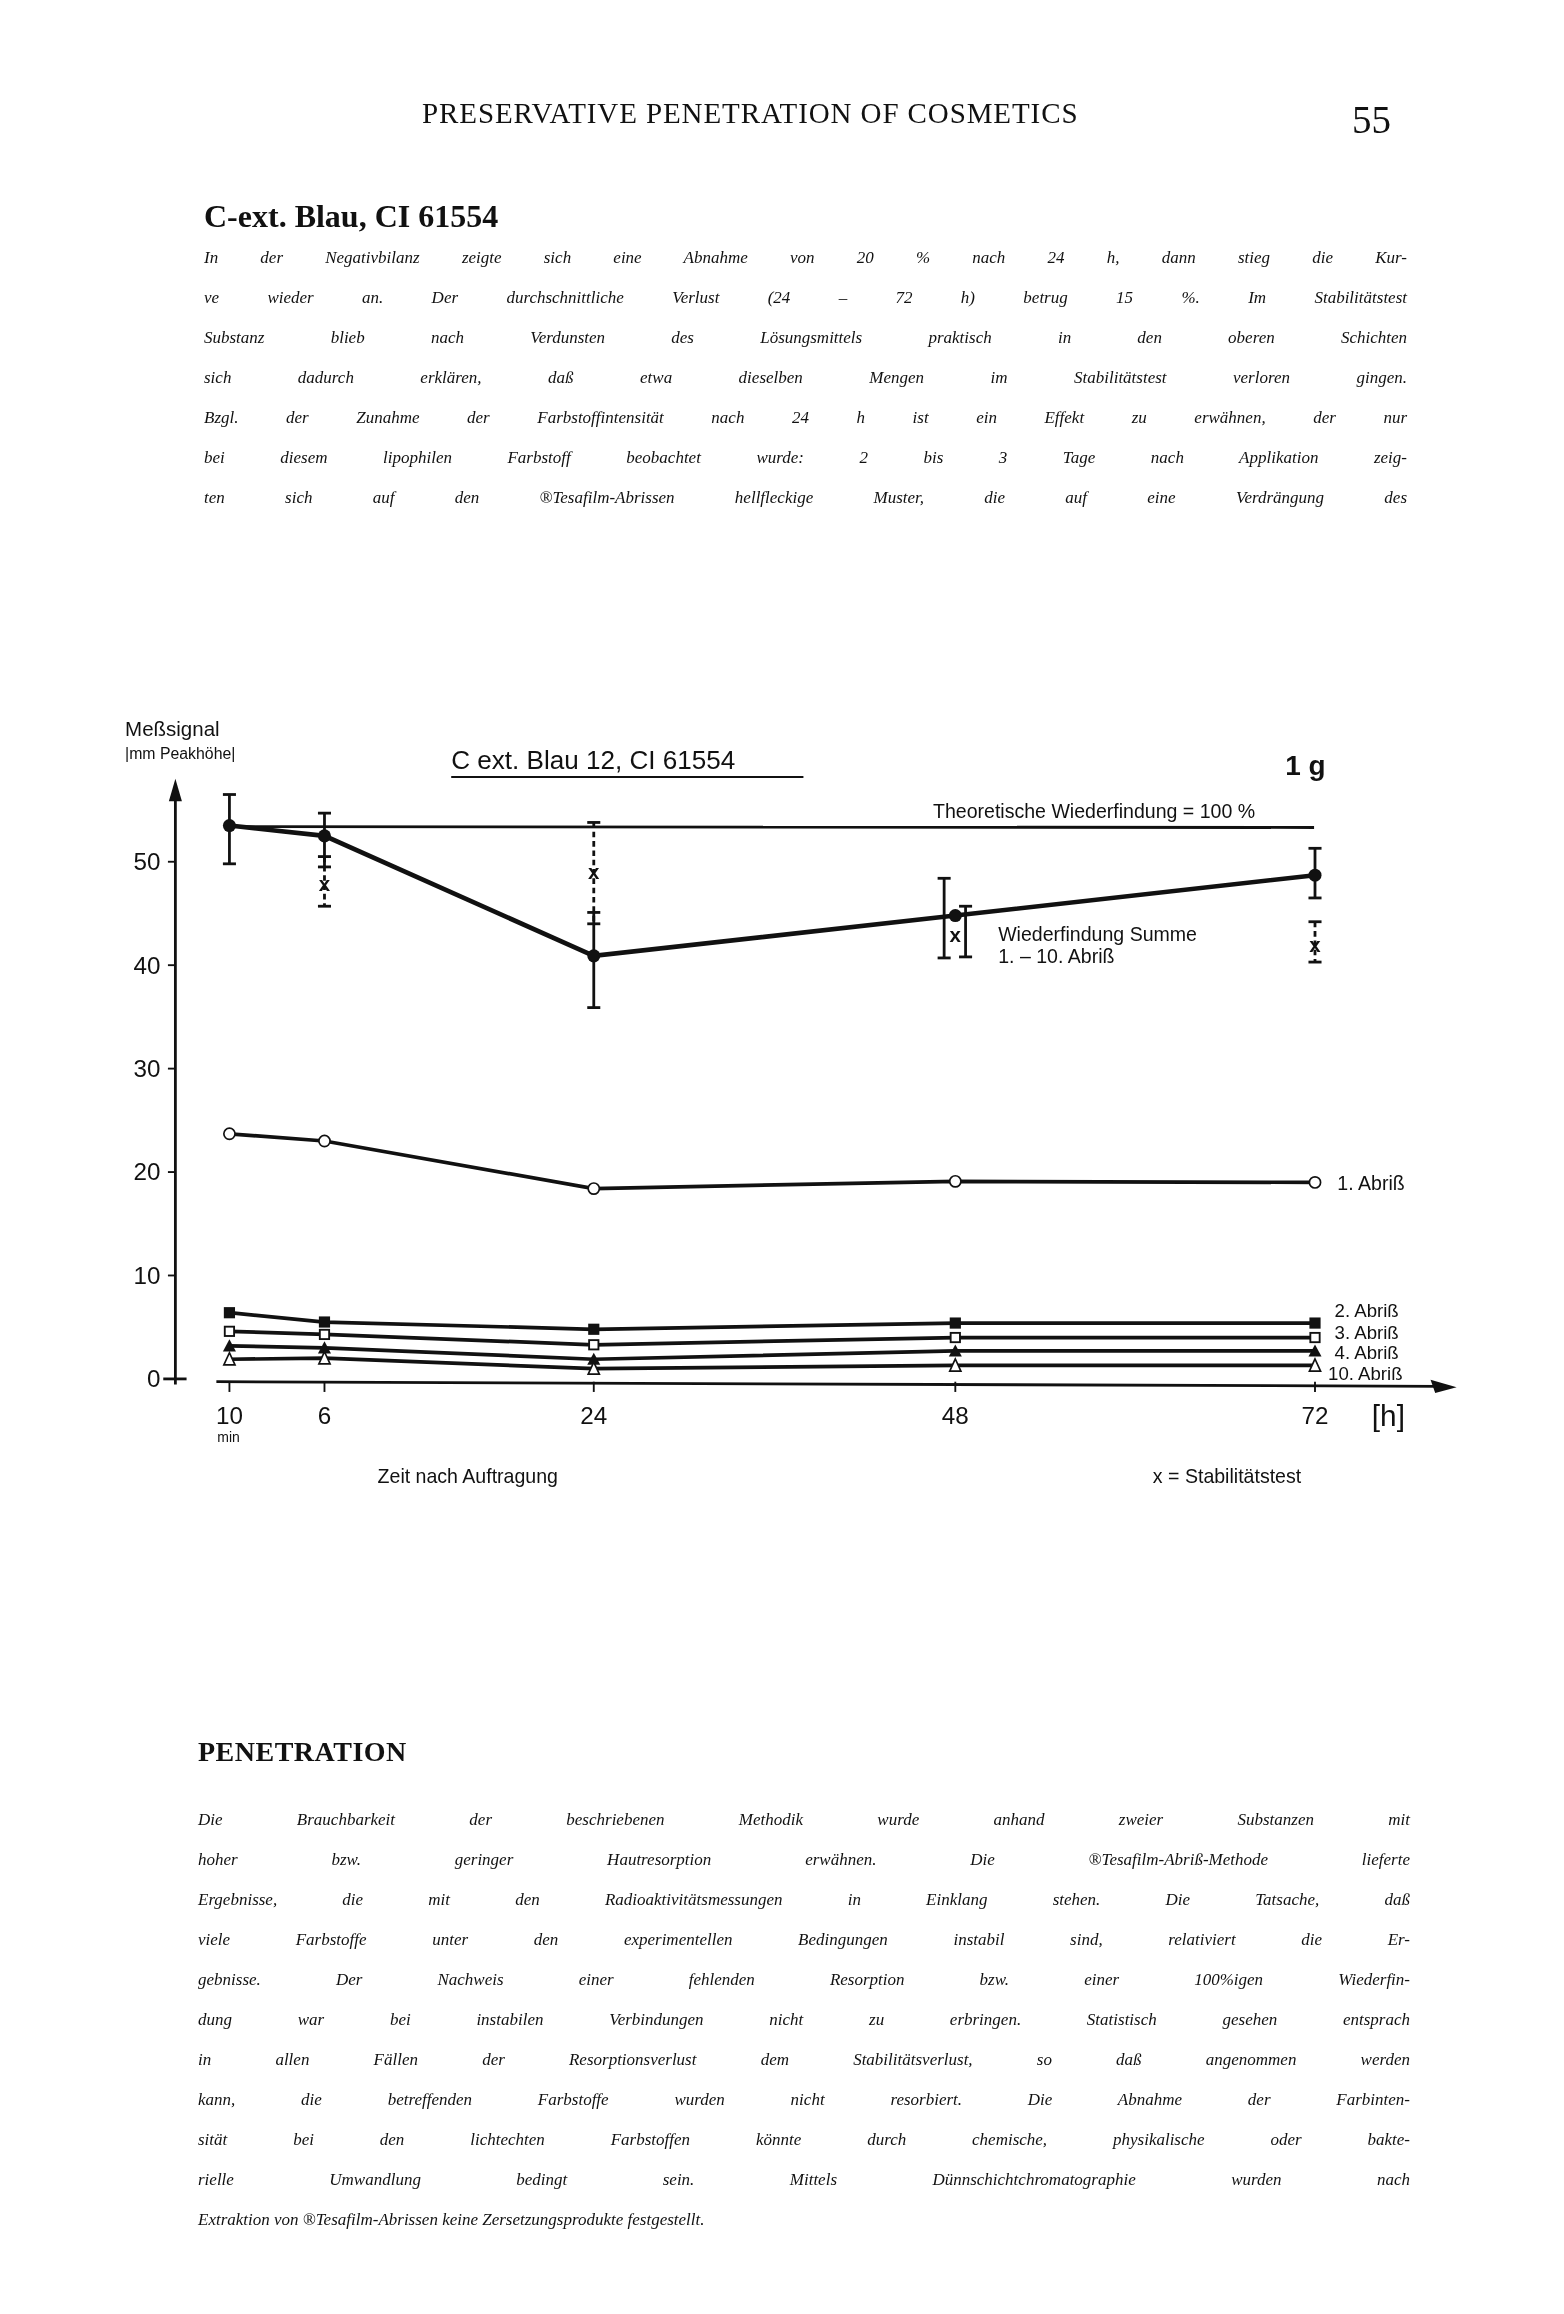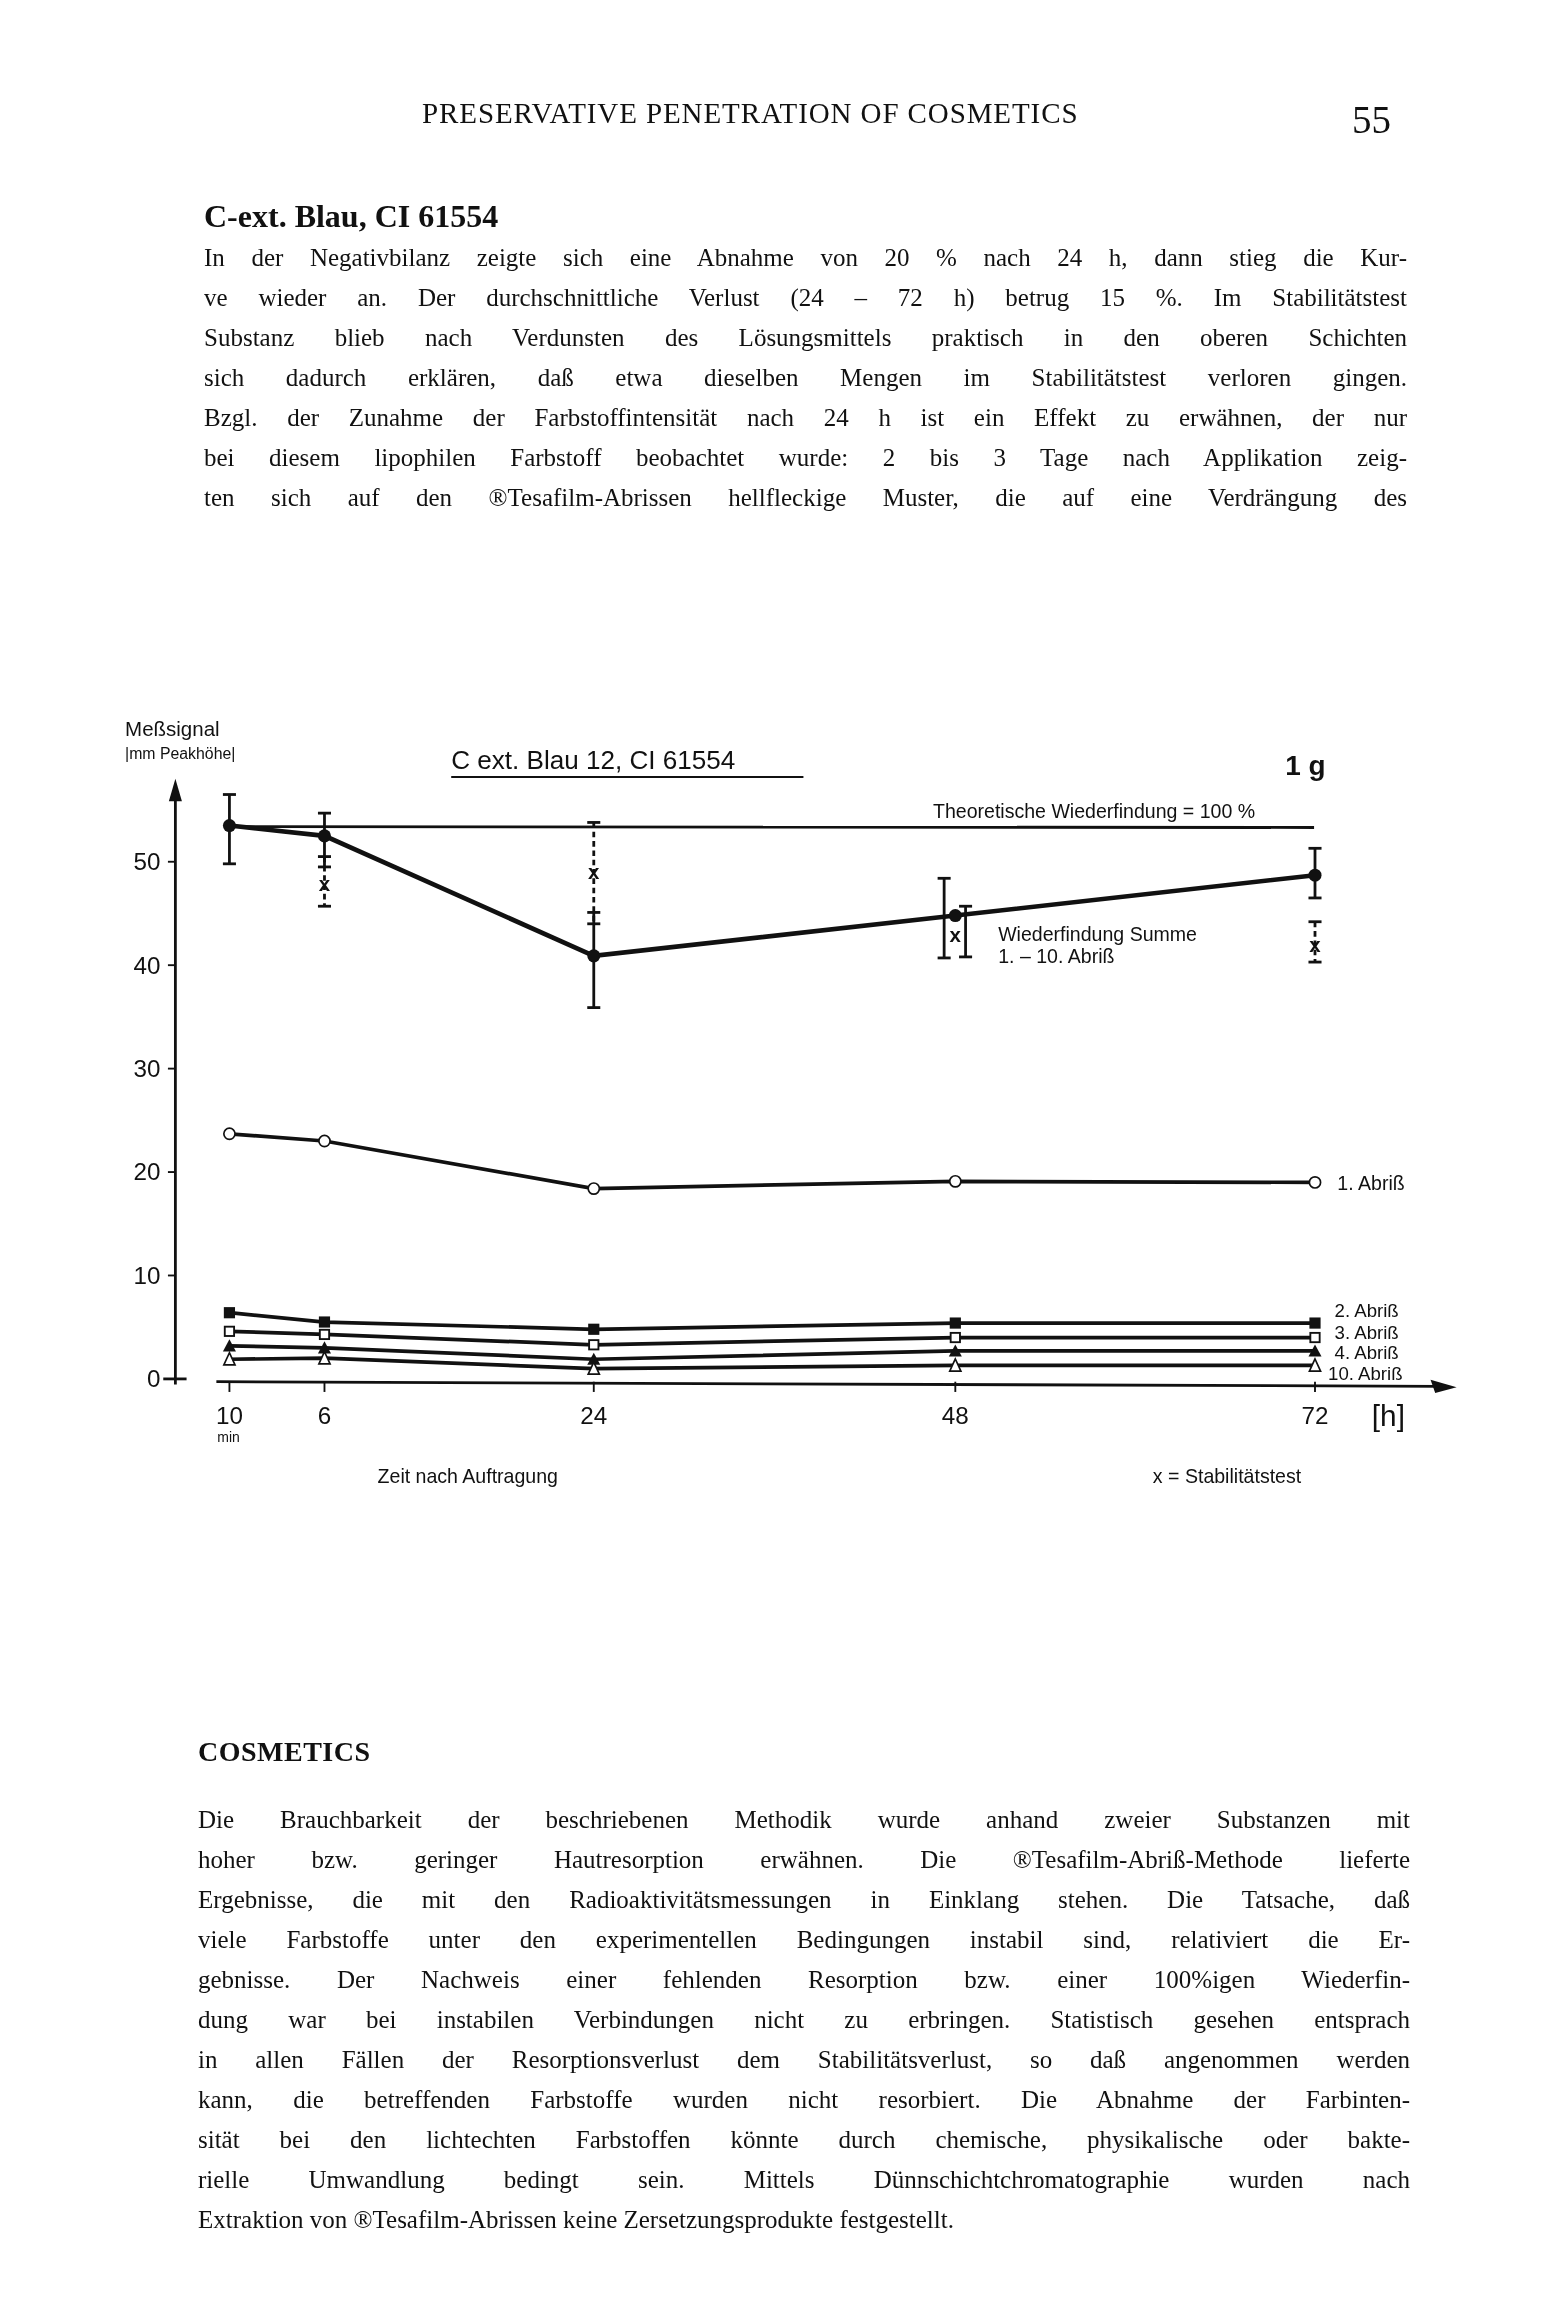--- a/index.html
+++ b/index.html
@@ -8,7 +8,7 @@
   #running-head { position:absolute; top:97px; left:399px; font-size:29px; letter-spacing:0.9px; white-space:nowrap;margin-left:23px; }
   #page-number { position:absolute; top:97px; left:1352px; font-size:39px; }
   #section-heading { position:absolute; top:198px; left:204px; font-size:32px; font-weight:bold; }
-  .para { position:absolute; left:204px; width:1203px; font-size:25px; line-height:40px; text-align:justify; }
+  .para { position:absolute; left:204px; width:1203px; font-size:17px; line-height:40px; text-align:justify;font-style:italic; }
   .para .line { display:block; white-space:nowrap; text-align-last:justify; }
   .para .line.last { text-align-last:left; }
   #para1 { top:238px; }

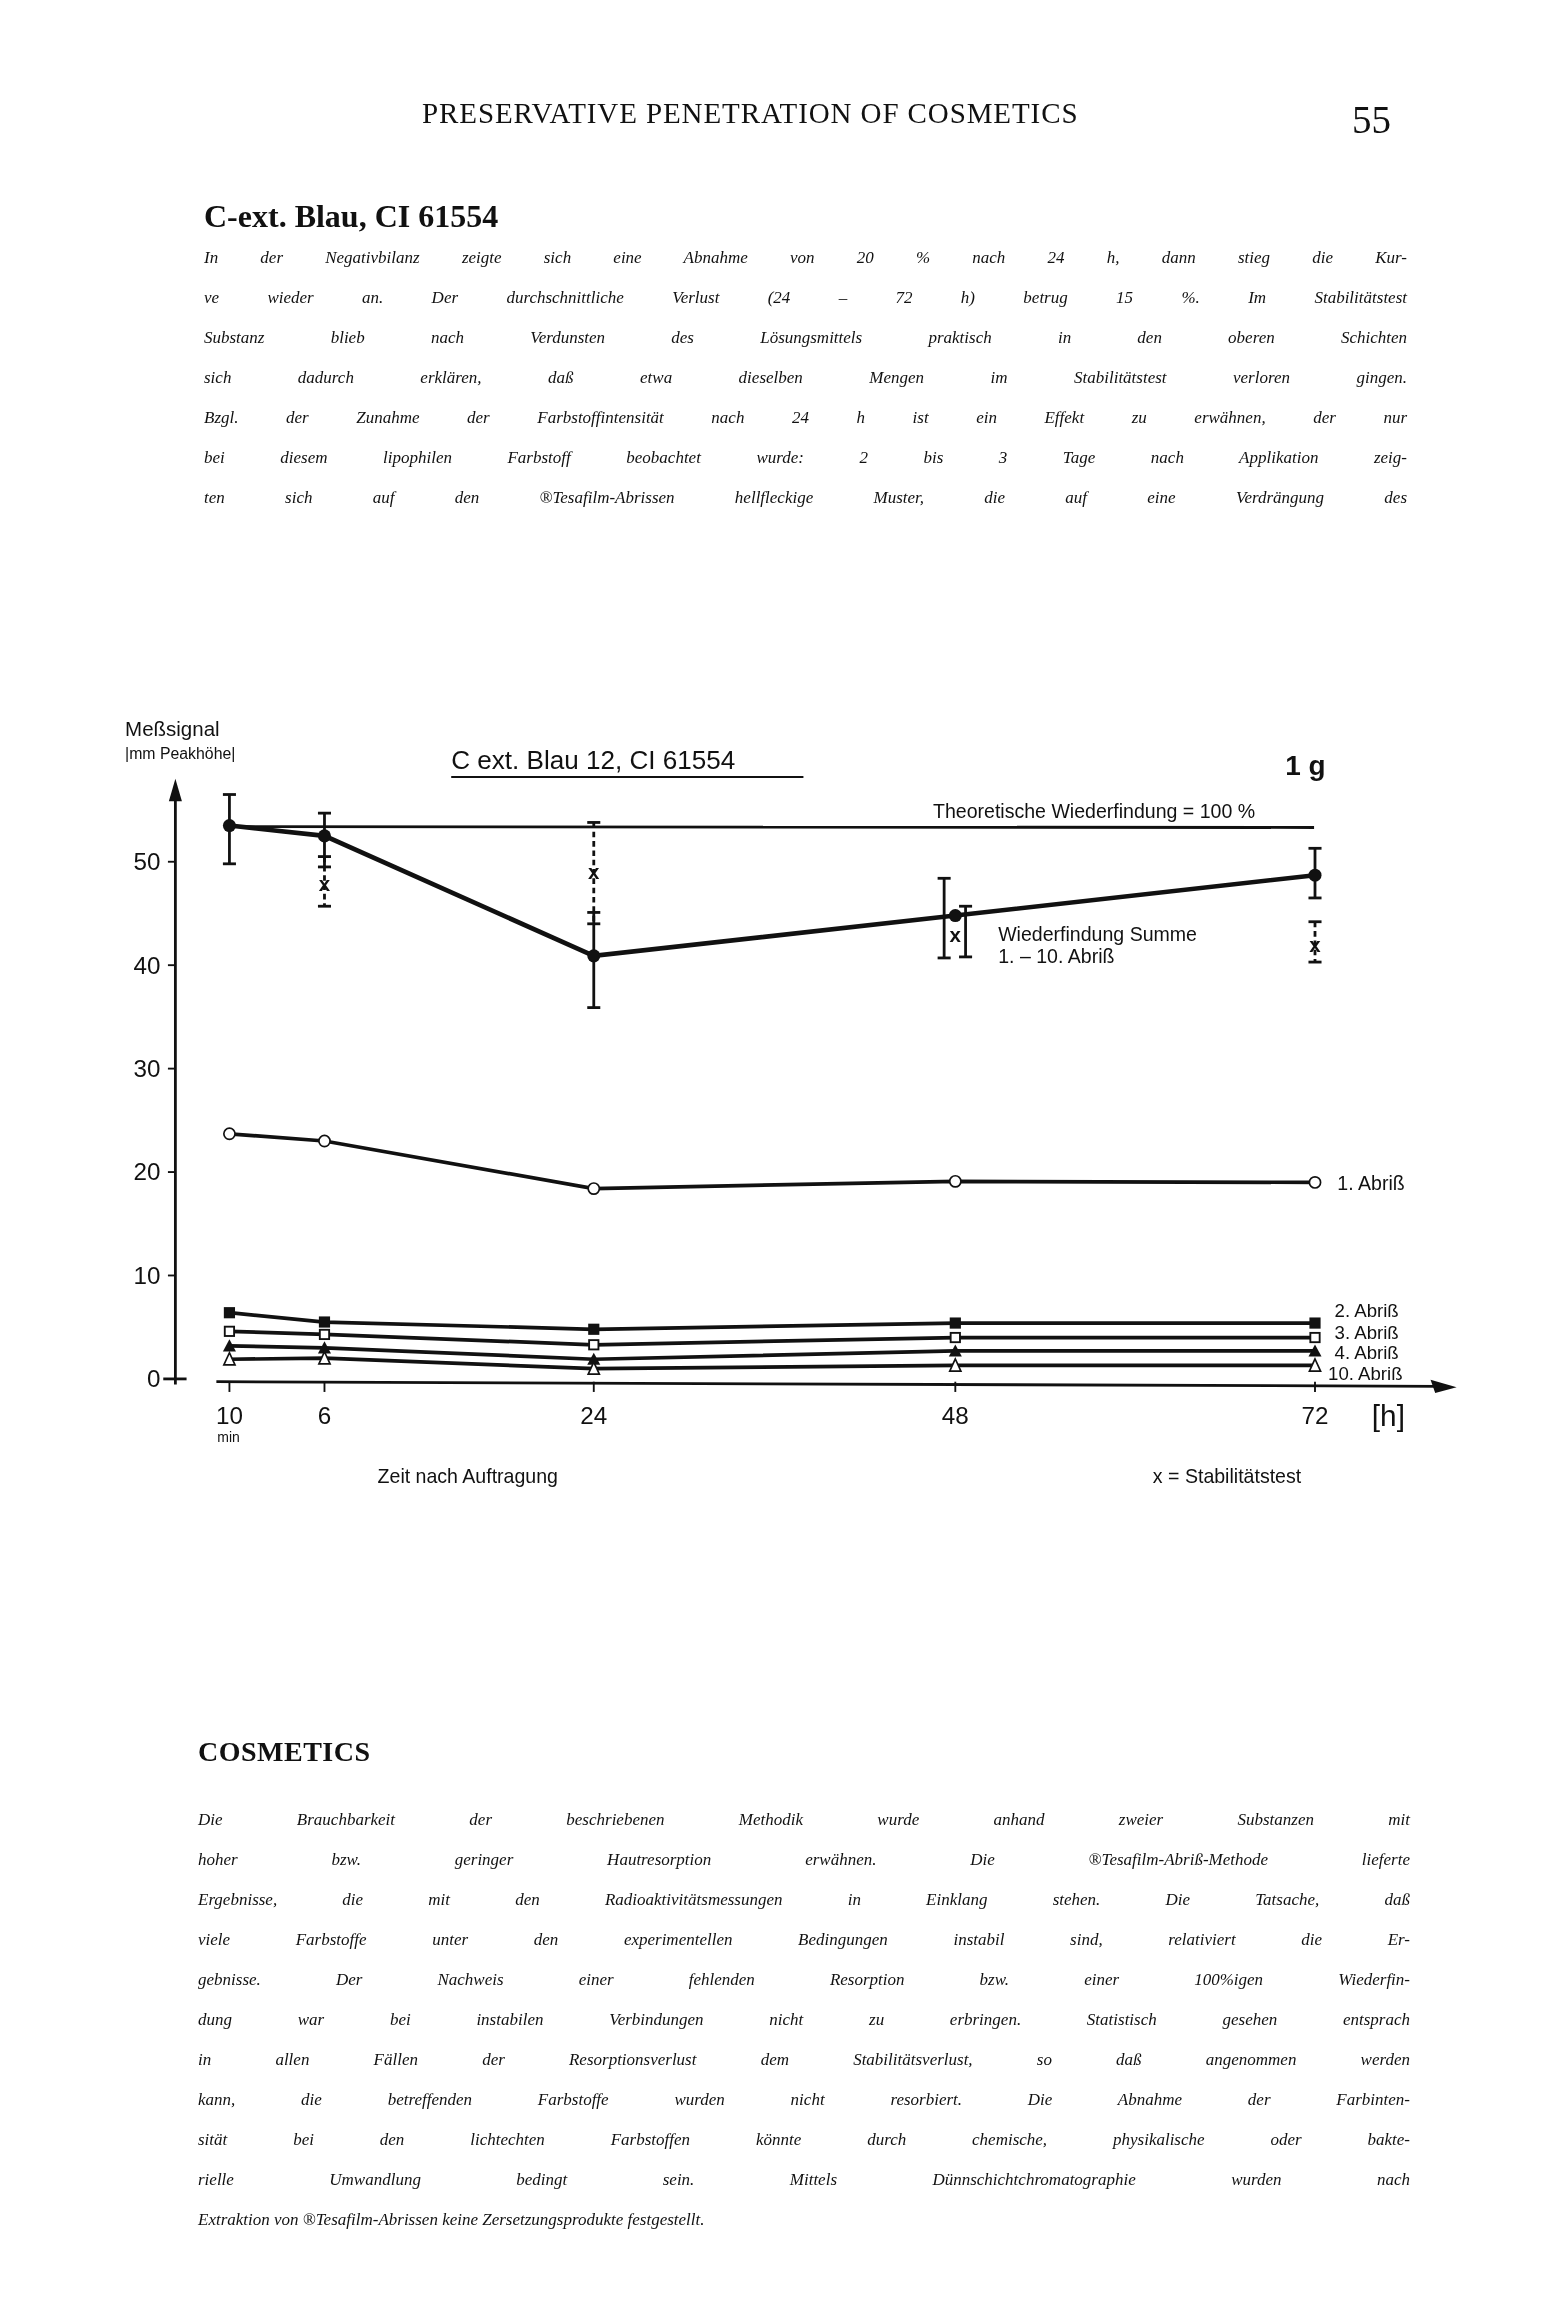--- a/index.html
+++ b/index.html
@@ -152,7 +152,7 @@
     </g>
 </svg>
 
-<div id="diskussion-heading" class="serif">COSMETICS</div>
+<div id="diskussion-heading" class="serif">PENETRATION</div>
 <div id="para2" class="para serif">
   <span class="line">Die Brauchbarkeit der beschriebenen Methodik wurde anhand zweier Substanzen mit</span>
   <span class="line">hoher bzw. geringer Hautresorption erwähnen. Die ®Tesafilm-Abriß-Methode lieferte</span>

